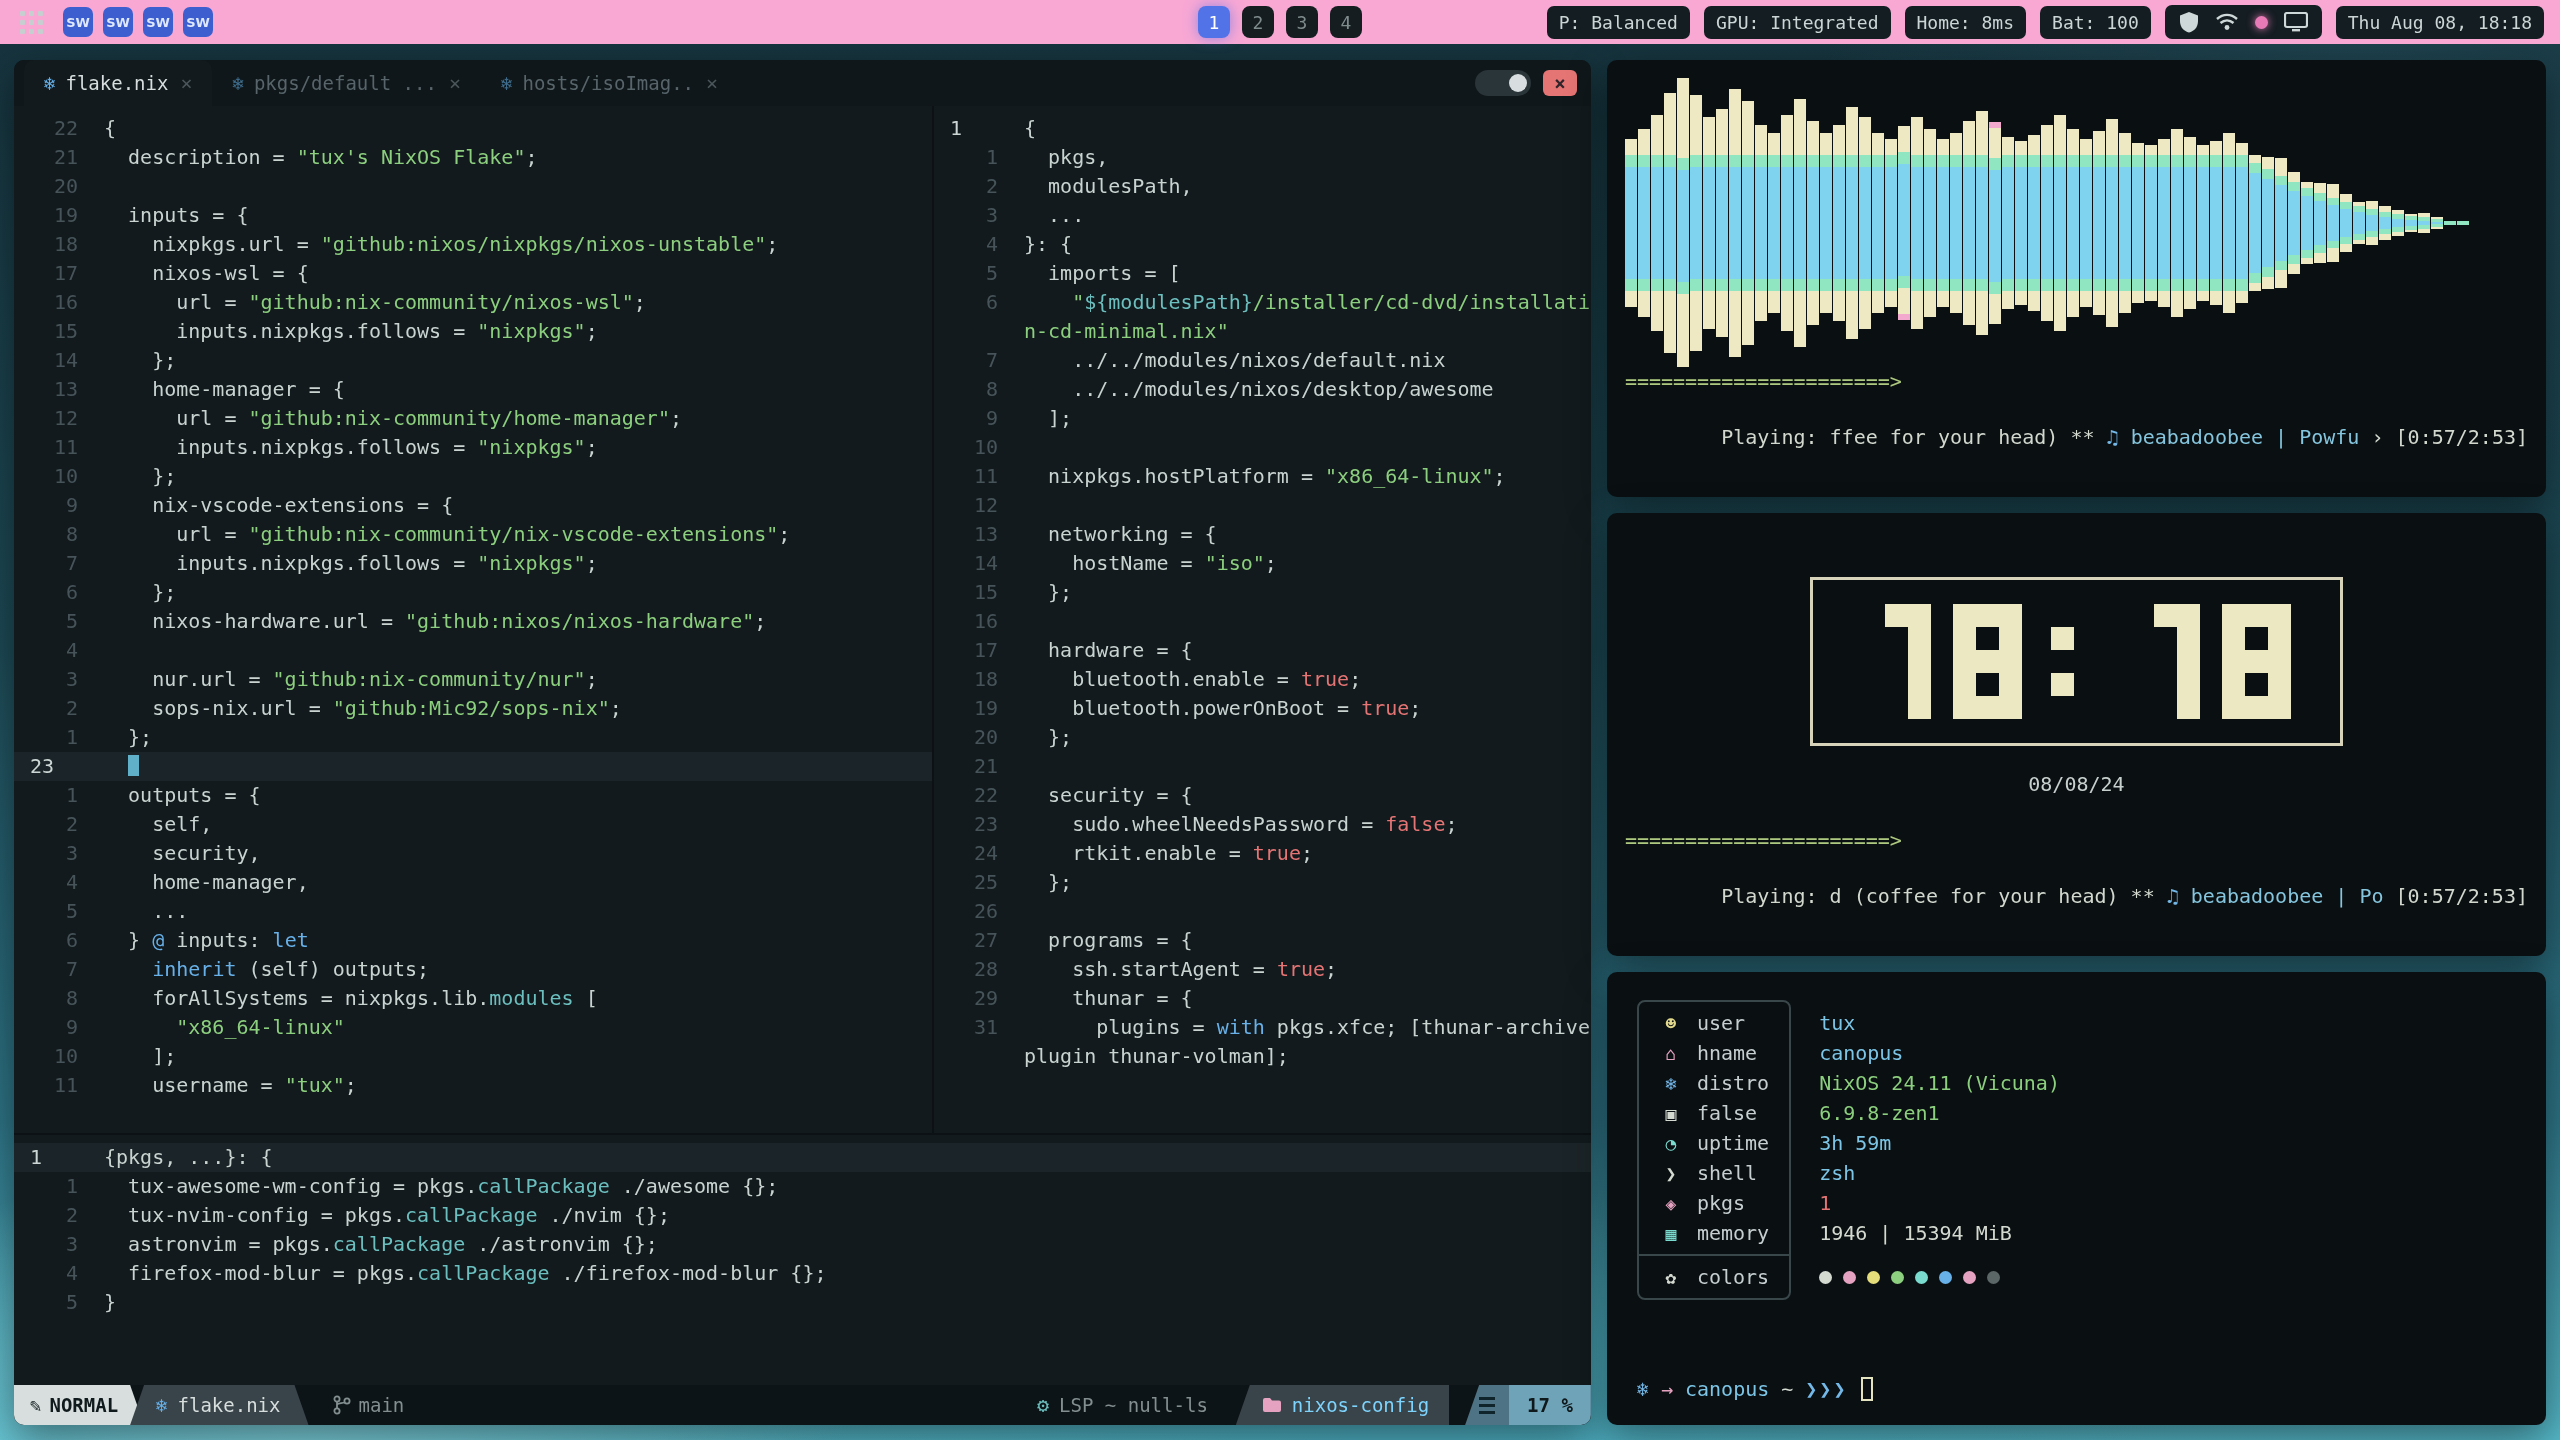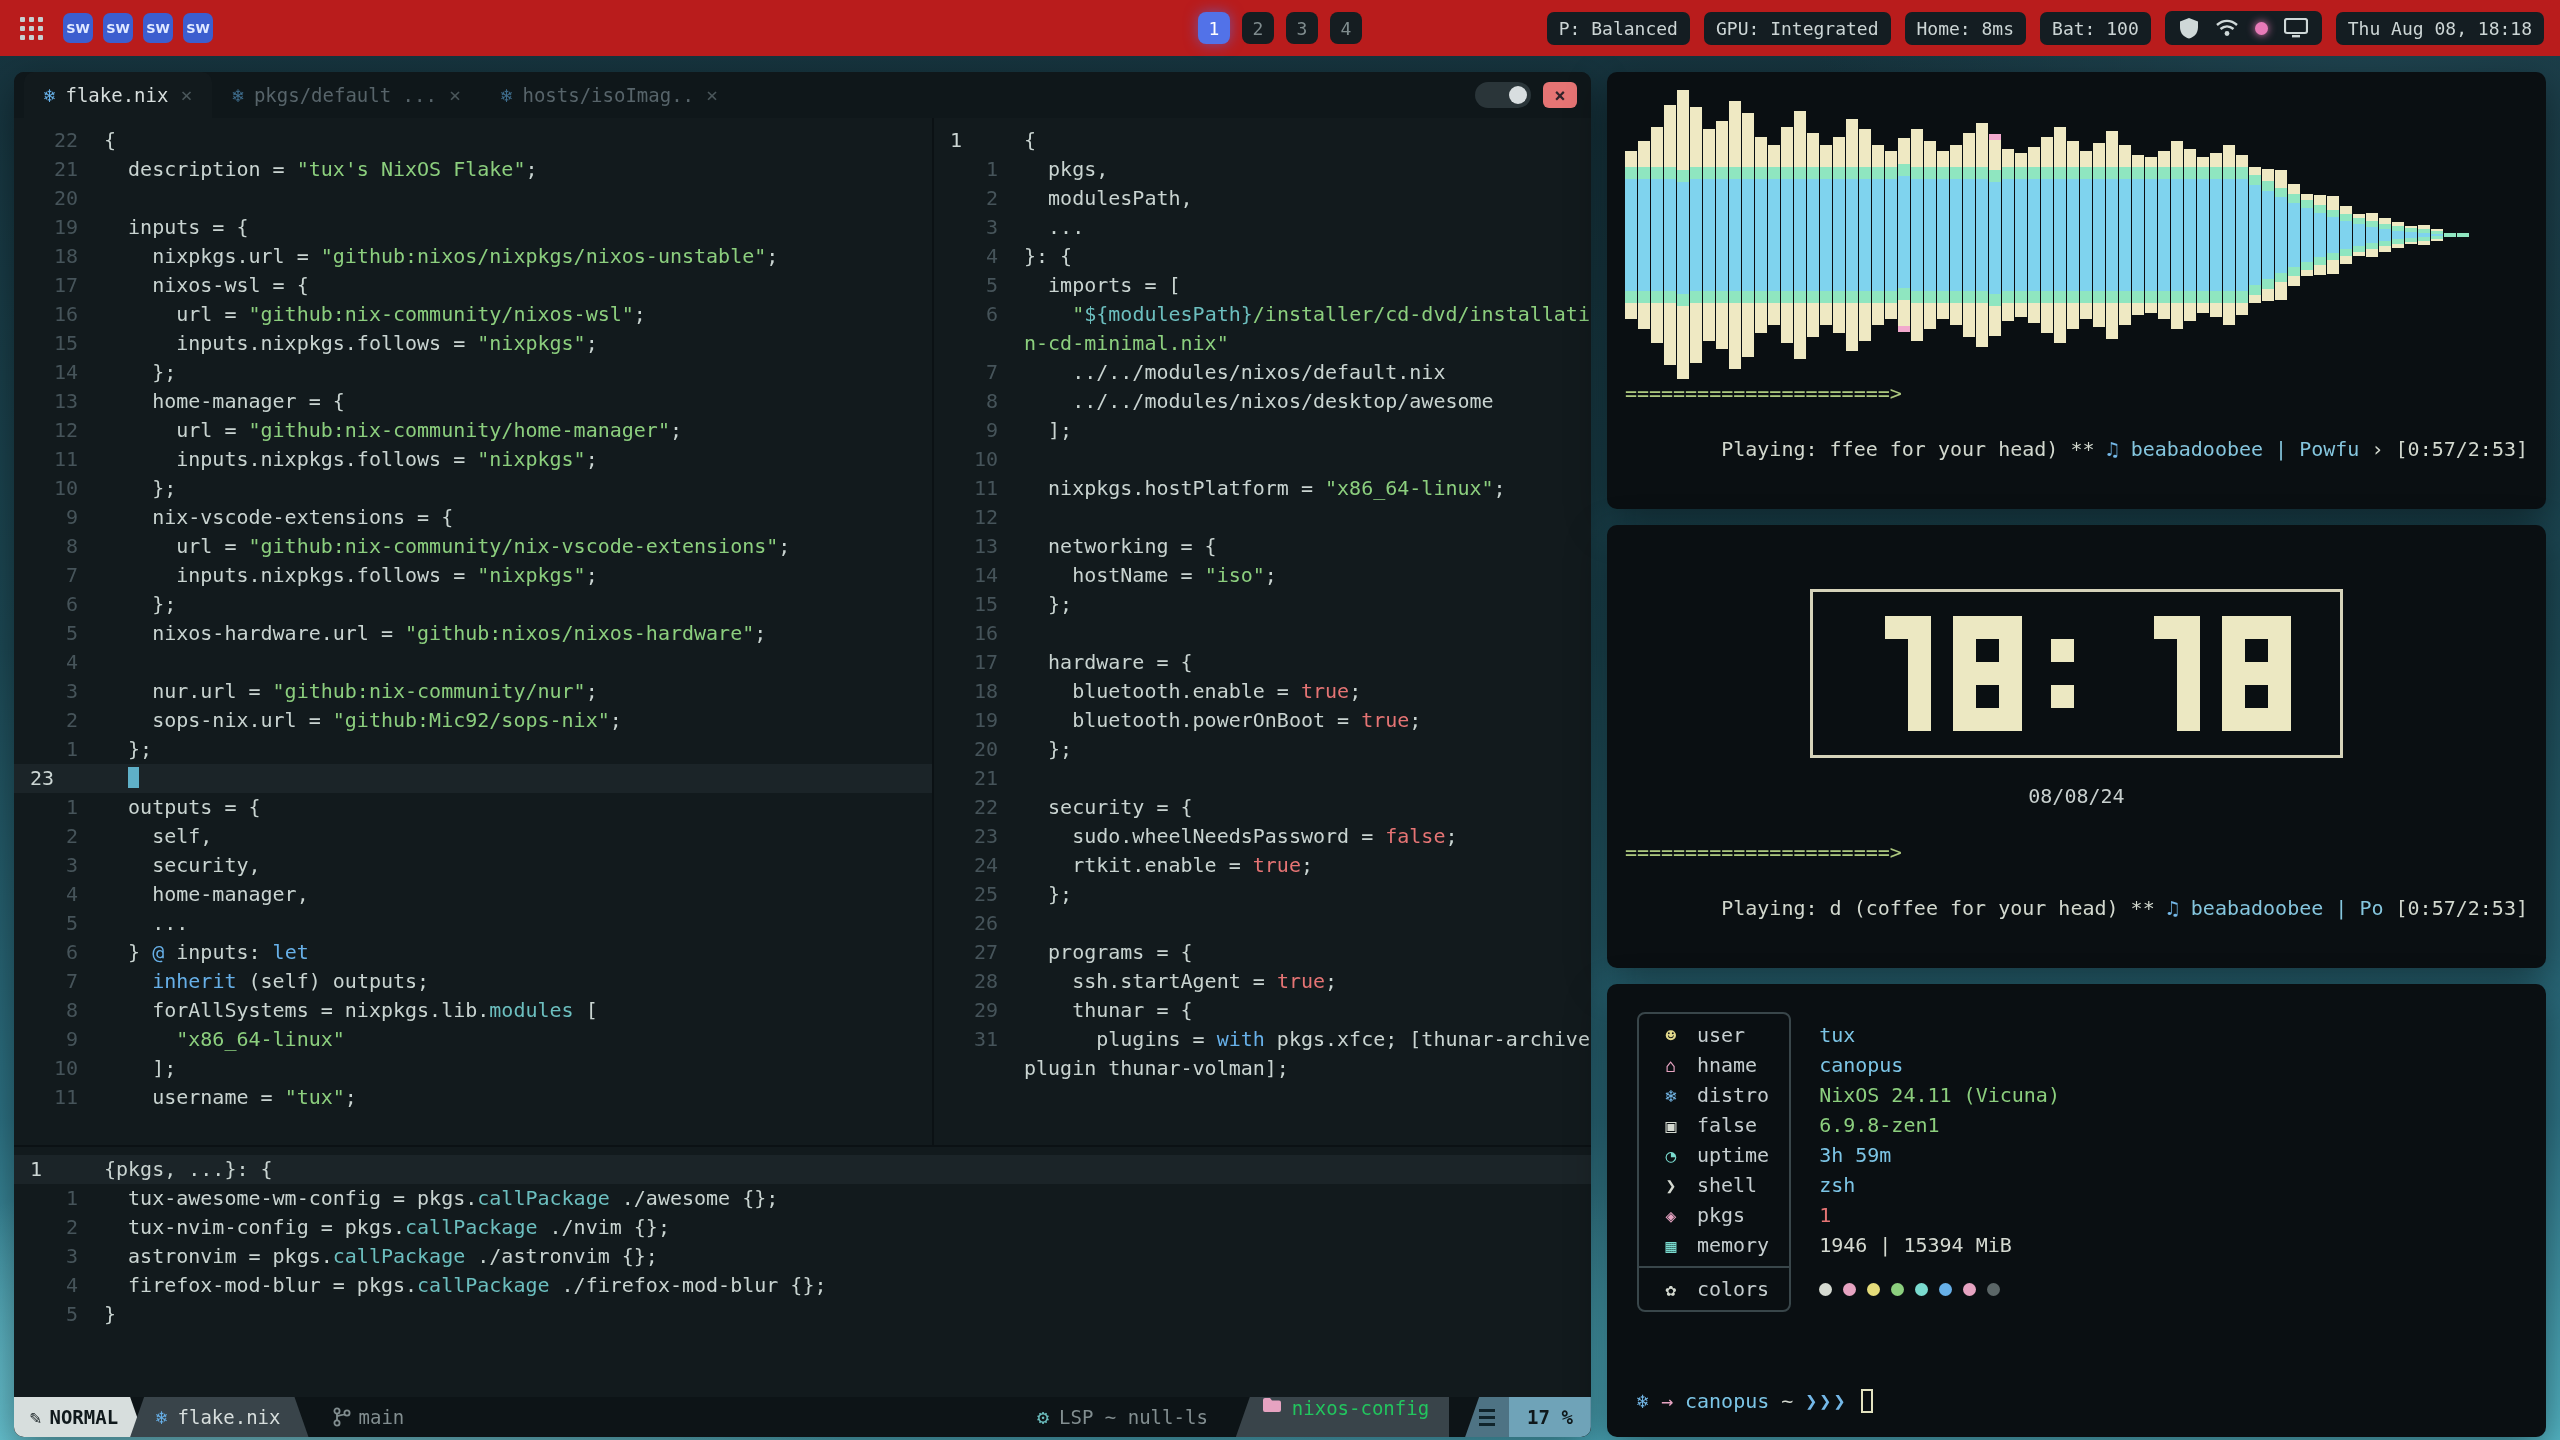--- a/index.html
+++ b/index.html
@@ -13,7 +13,7 @@
       linear-gradient(180deg,#16323c 0%,#1d4a56 45%,#2e7486 78%,#55b8c8 100%);
   }
   
-  .topbar{height:56px;background:#b91c1c;display:flex;align-items:center;padding:4px 16px;position:relative}
+  .topbar{height:44px;background:#f9a8d4;display:flex;align-items:center;padding:4px 16px;position:relative}
   .tb-left{display:flex;align-items:center;gap:16px}
   .launcher{display:grid;grid-template-columns:repeat(3,5px);grid-auto-rows:5px;gap:4px;padding:4px;cursor:pointer}
   .launcher span{background:#c6ced0;border-radius:1px}

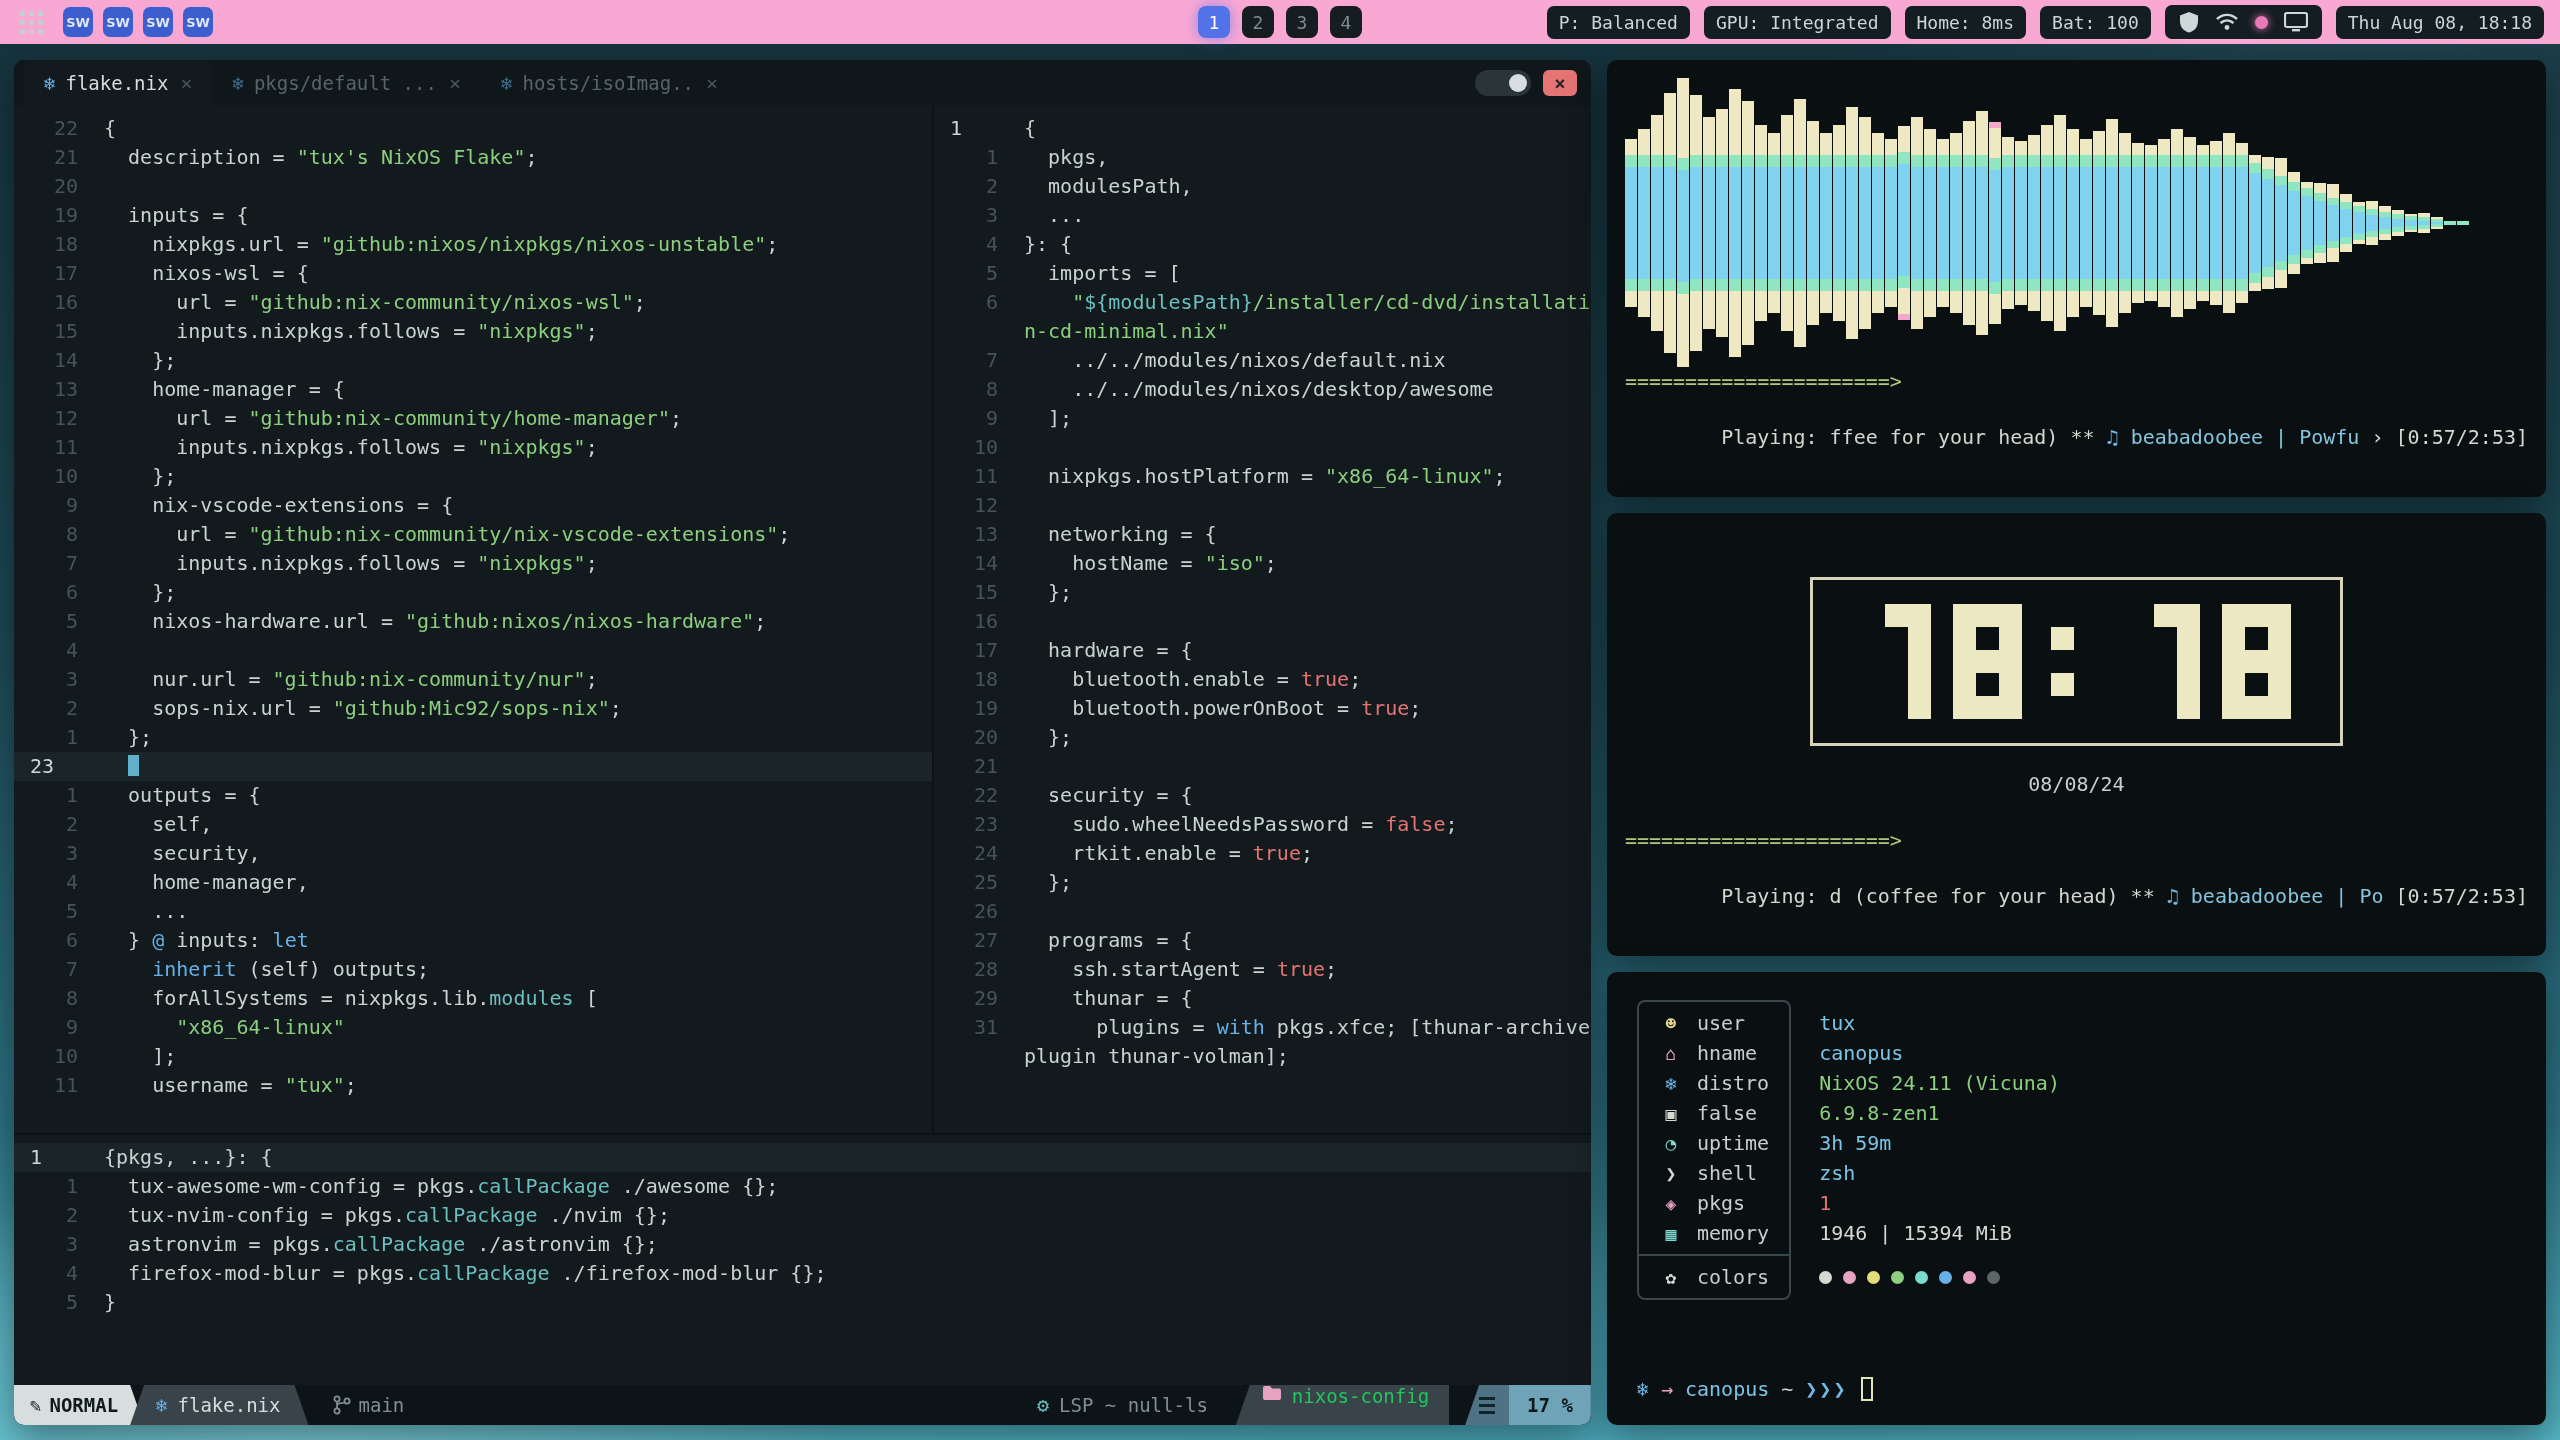--- a/index.html
+++ b/index.html
@@ -72,7 +72,7 @@
   .sl-right{margin-left:auto;display:flex;align-items:center;height:100%}
   .sl-lsp{color:#828e90;display:flex;gap:10px;align-items:center;margin-right:28px}
   .gear{color:#6cbfbf;font-size:20px}
-  .sl-proj{background:#39444a;color:#22c55e;display:flex;gap:10px;height:100%;
+  .sl-proj{background:#39444a;color:#7dd3fc;display:flex;align-items:center;gap:10px;height:100%;
     padding:0 20px 0 26px;clip-path:polygon(14px 0,100% 0,100% 100%,0 100%)}
   .sl-prog{display:flex;height:100%;margin-left:16px;clip-path:polygon(14px 0,100% 0,100% 100%,0 100%)}
   .menu-ic{width:44px;background:#4e7384;display:flex;flex-direction:column;justify-content:center;align-items:center;gap:4px}

